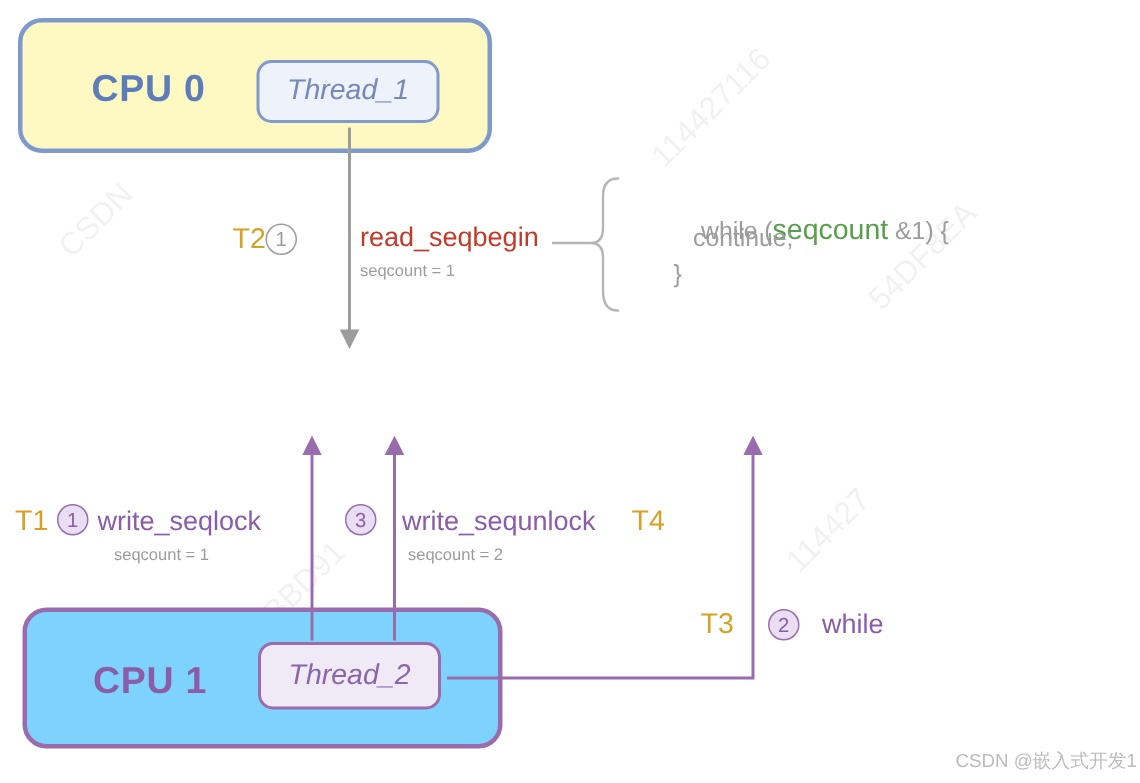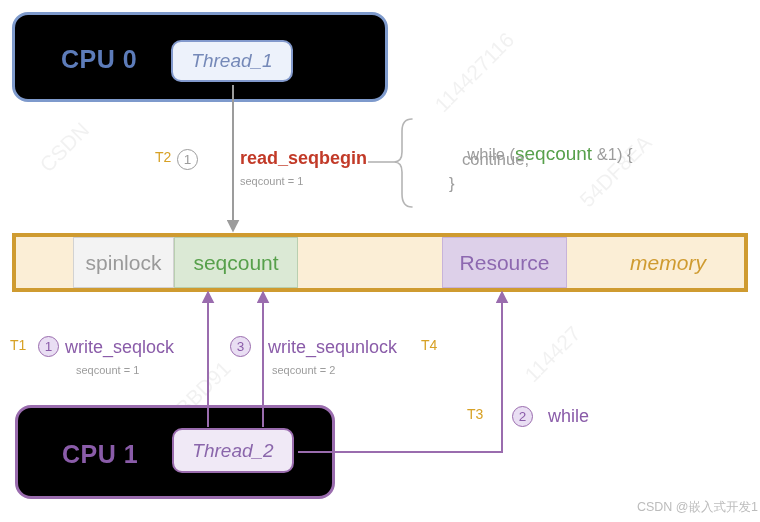--- a/index.html
+++ b/index.html
@@ -9,7 +9,7 @@
   }
   
   .cpu-box{position:absolute;box-sizing:border-box;border-radius:16px;}
-  #cpu0{left:12px;top:12px;width:376px;height:90px;background:#000000;border:3px solid #7e9acc;}
+  #cpu0{left:12px;top:12px;width:316px;height:90px;background:#fef9c3;border:3px solid #7e9acc;}
   #cpu1{left:15px;top:405px;width:320px;height:94px;background:#000000;border:3px solid #9a6cae;}
   .cpu-label{position:absolute;font-size:25px;font-weight:bold;letter-spacing:.5px;}
   #cpu0 .cpu-label{left:46px;top:30px;color:#5d7cba;}

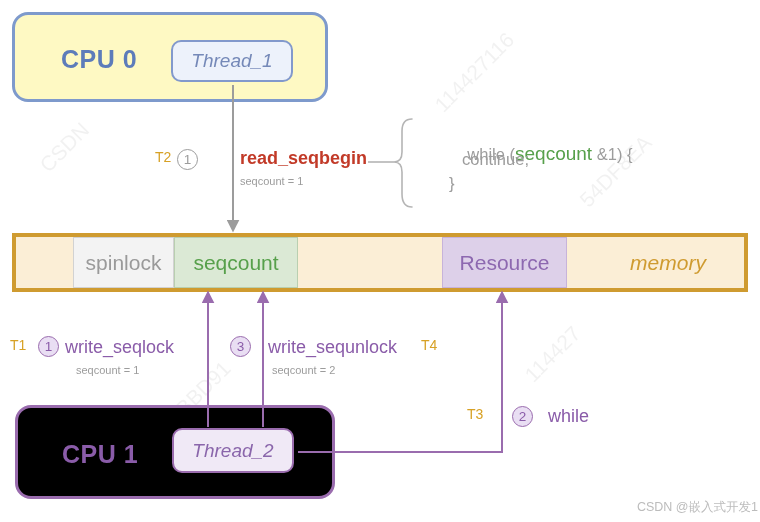--- a/index.html
+++ b/index.html
@@ -30,7 +30,7 @@
     justify-content:center;font-size:21px;font-style:italic;color:#cf9b30;}
   
   .lbl{position:absolute;white-space:pre;}
-  .gold{color:#d7a125;font-size:14px;}
+  .gold{color:#d7a125;font-size:19px;}
   .red{color:#c23a28;font-size:18px;}
   .purple{color:#8a5ca9;font-size:18px;}
   .gray{color:#9c9c9c;font-size:11px;}

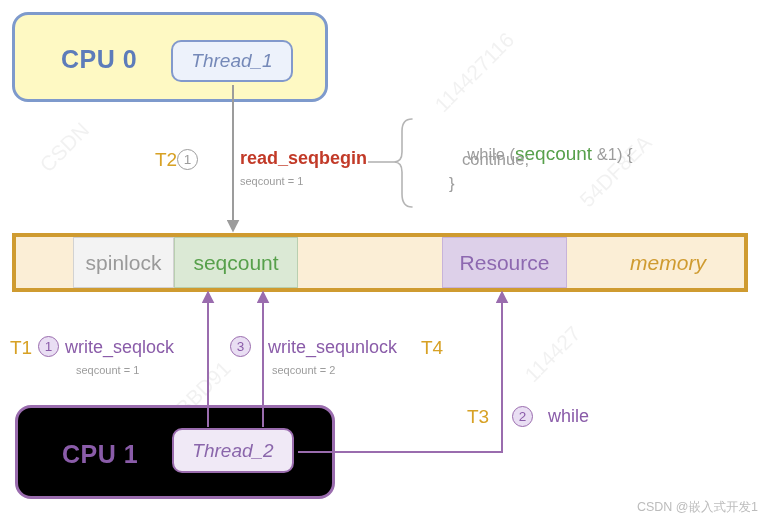--- a/index.html
+++ b/index.html
@@ -106,7 +106,7 @@
 
   <span class="lbl gold" style="left:155px;top:149px;">T2</span>
   <span class="badge badge-gray" style="left:177px;top:149px;">1</span>
-  <span class="lbl red" style="left:240px;top:148px;font-weight:bold;">read_seqbegin</span>
+  <span class="lbl red" style="left:240px;top:148px;">read_seqbegin</span>
   <span class="lbl gray" style="left:240px;top:175px;">seqcount = 1</span>
 
   <div class="code-line" style="left:449px;top:124px;">

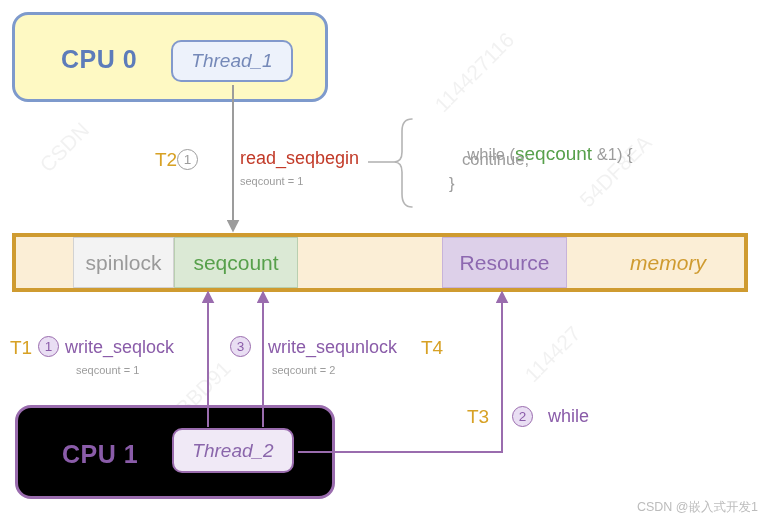--- a/index.html
+++ b/index.html
@@ -67,18 +67,6 @@
     </div>
   </div>
 
-  <div id="membar">
-    <div id="cell-spinlock" class="mem-cell">
-      <span>spinlock</span>
-    </div>
-    <div id="cell-seqcount" class="mem-cell">
-      <span>seqcount</span>
-    </div>
-    <div id="cell-resource" class="mem-cell">
-      <span>Resource</span>
-    </div>
-    <div id="mem-label">memory</div>
-  </div>
 
   <div id="cpu1" class="cpu-box">
     <span class="cpu-label">CPU 1</span>

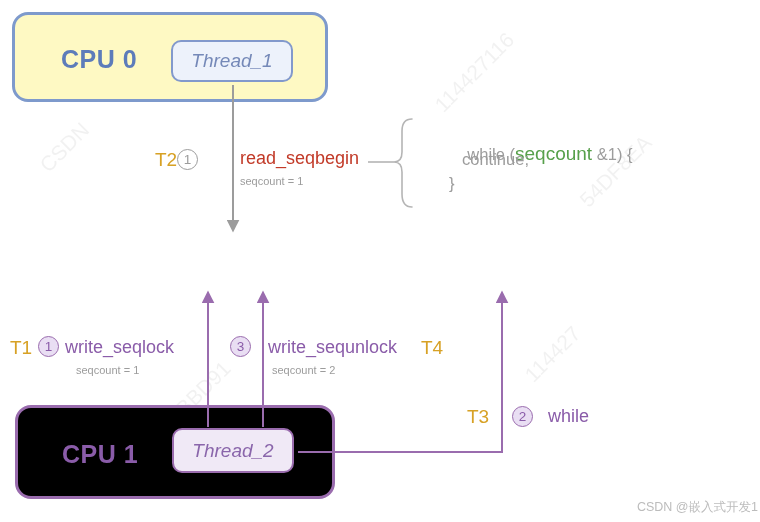--- a/index.html
+++ b/index.html
@@ -10,7 +10,7 @@
   
   .cpu-box{position:absolute;box-sizing:border-box;border-radius:16px;}
   #cpu0{left:12px;top:12px;width:316px;height:90px;background:#fef9c3;border:3px solid #7e9acc;}
-  #cpu1{left:15px;top:405px;width:320px;height:94px;background:#000000;border:3px solid #9a6cae;}
+  #cpu1{left:15px;top:405px;width:320px;height:94px;background:#7dd3fc;border:3px solid #9a6cae;}
   .cpu-label{position:absolute;font-size:25px;font-weight:bold;letter-spacing:.5px;}
   #cpu0 .cpu-label{left:46px;top:30px;color:#5d7cba;}
   #cpu1 .cpu-label{left:44px;top:32px;color:#8a5ca9;}

